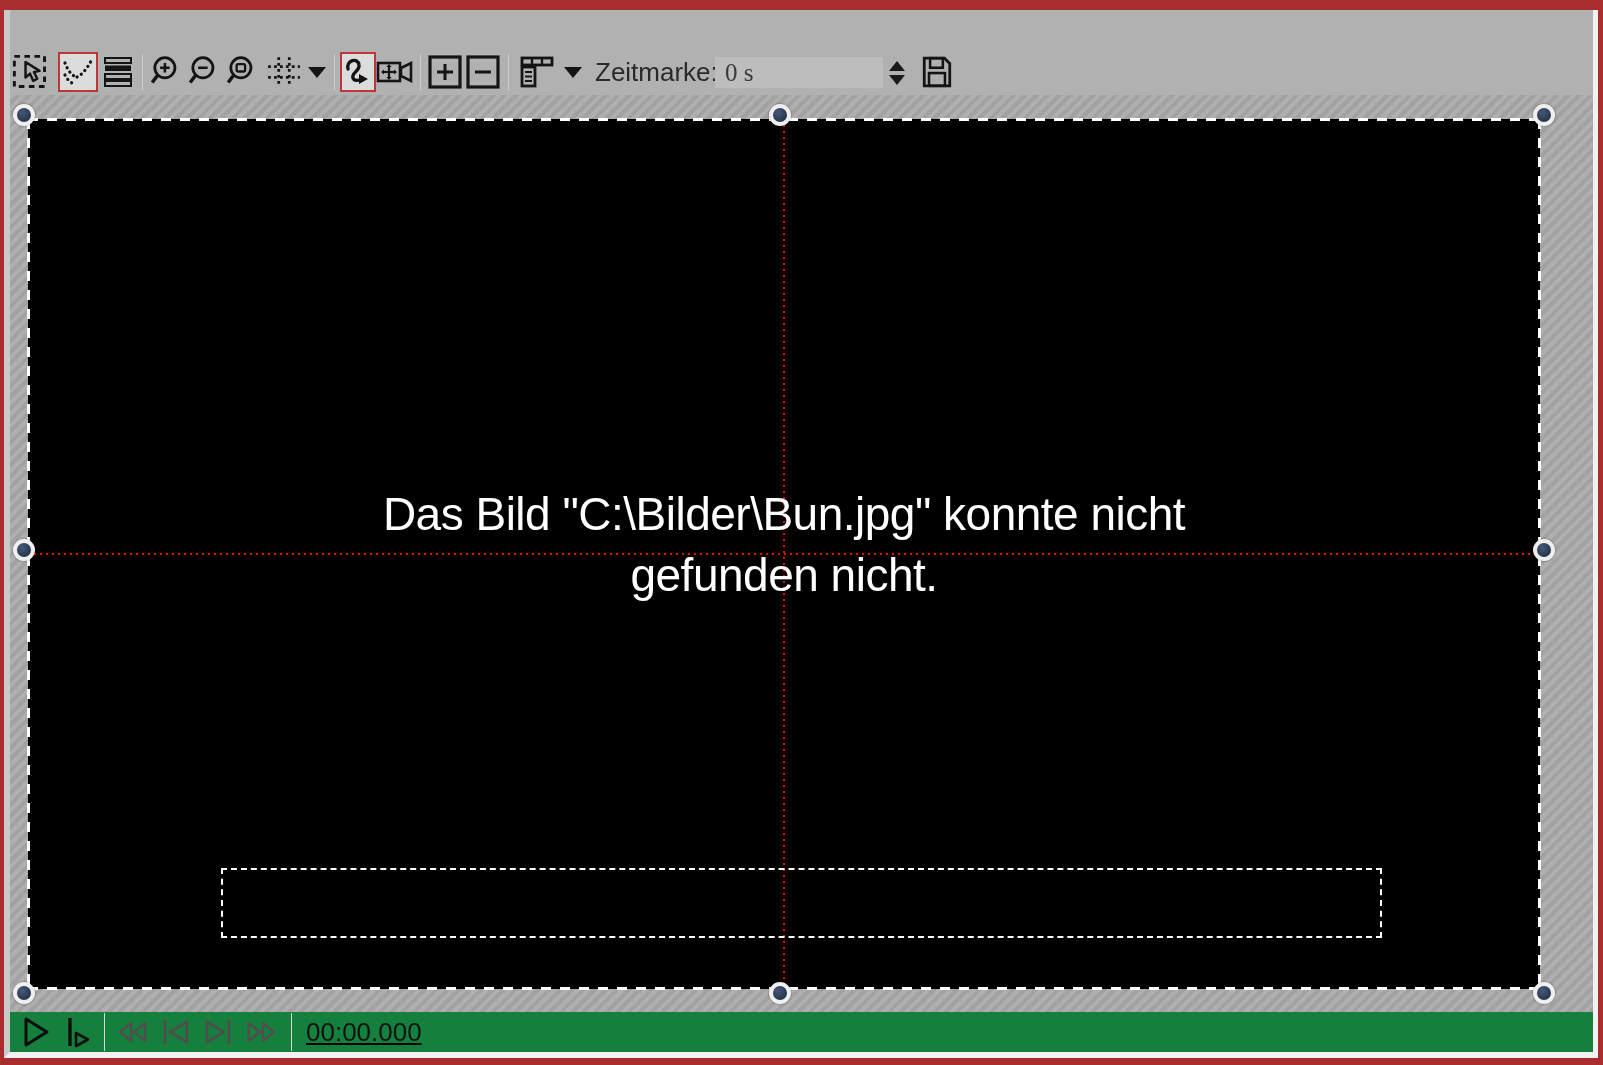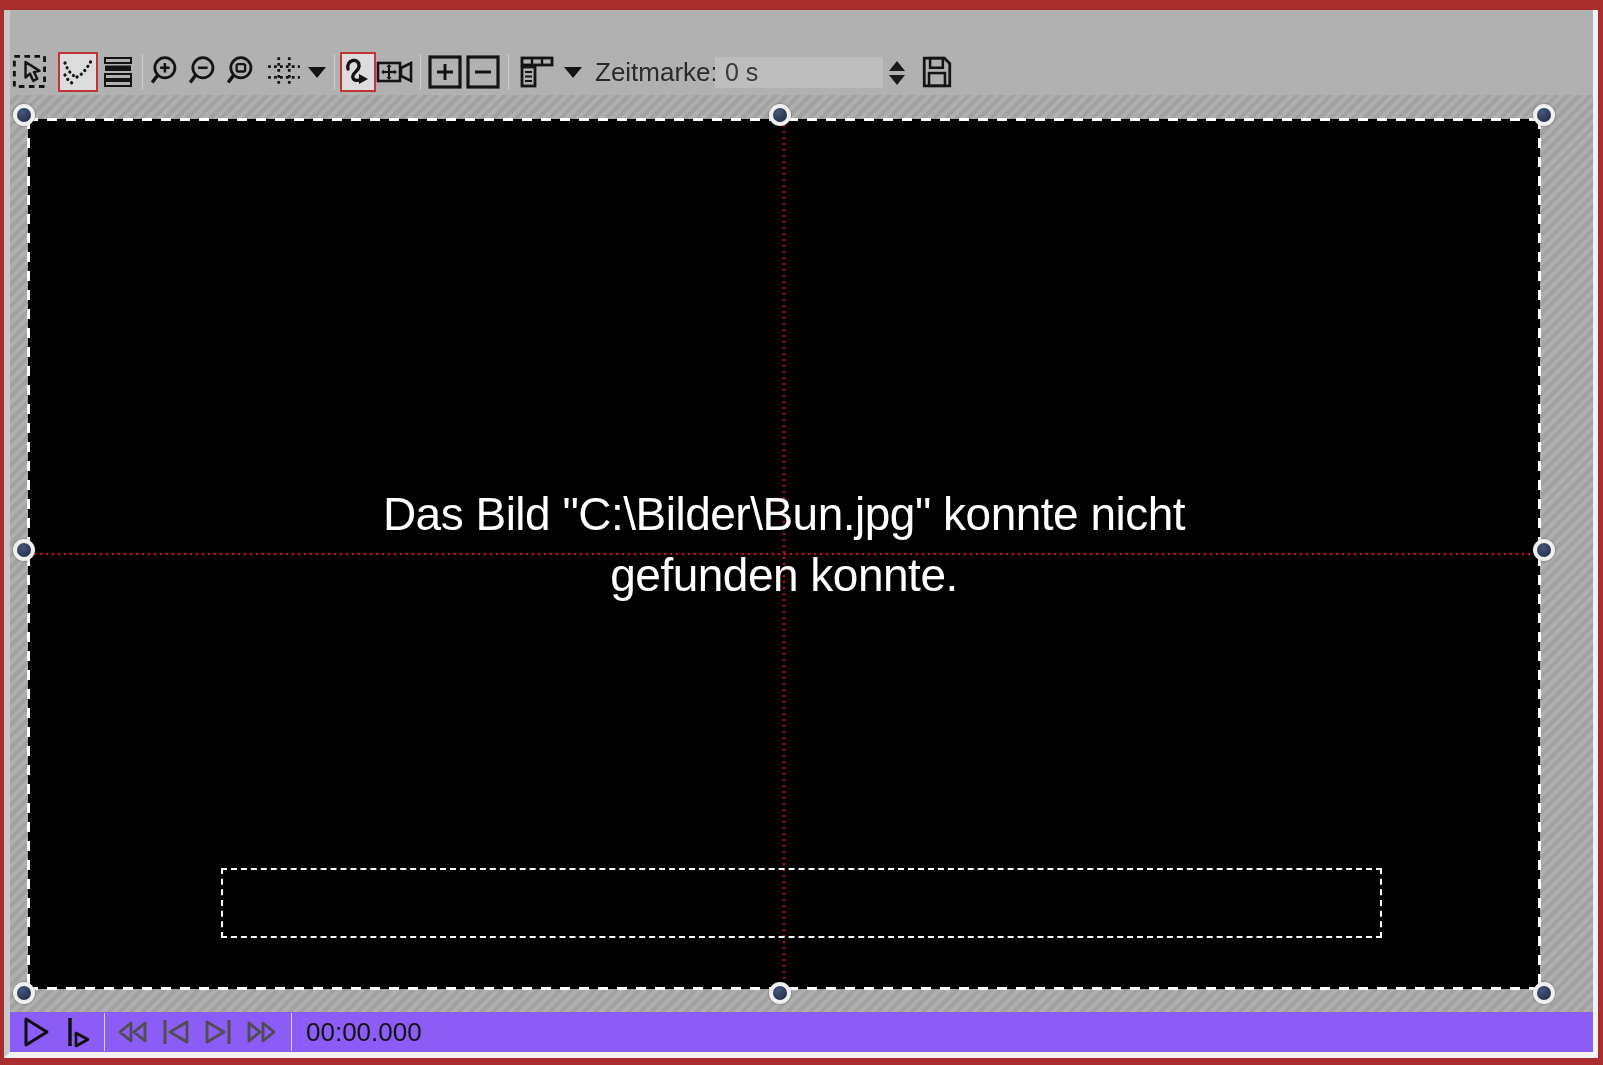--- a/index.html
+++ b/index.html
@@ -22,7 +22,7 @@
         border-top:11px solid #141414;}
   .tlabel{position:absolute;top:0;height:40px;line-height:40px;font-size:26px;color:#2a2a2a;}
   .tinput{position:absolute;top:5px;height:31px;background:#bdbdbd;border:none;outline:none;
-          font-size:25px;color:#3a3a3a;font-family:Liberation Sans, sans-serif;padding:0 0 0 10px;}
+          font-size:25px;color:#3a3a3a;font-family:Liberation Serif, serif;padding:0 0 0 10px;}
   .spinner{position:absolute;top:5px;width:22px;height:31px;display:flex;flex-direction:column;
            align-items:center;justify-content:center;gap:4px;}
   .sp-up{width:0;height:0;border-left:8px solid transparent;border-right:8px solid transparent;

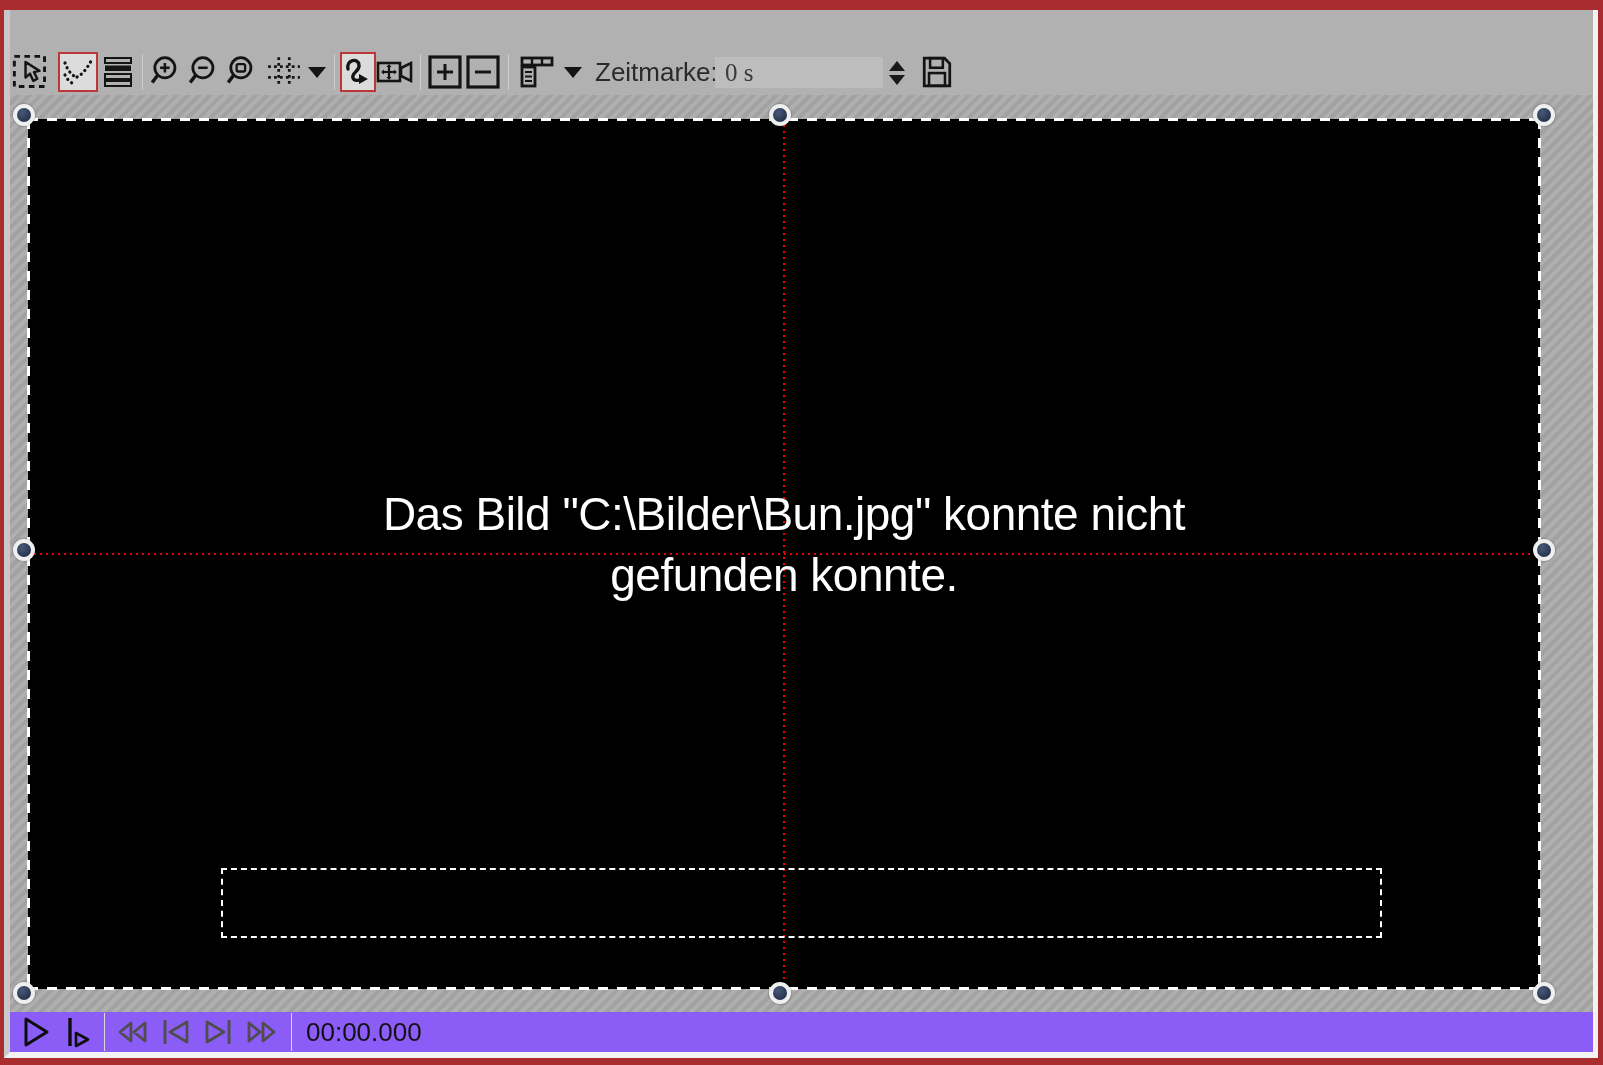--- a/index.html
+++ b/index.html
@@ -243,7 +243,7 @@
 
       <div class="err">
         <div>Das Bild "C:\Bilder\Bun.jpg" konnte nicht</div>
-        <div>gefunden konnte.</div>
+        <div>gefunden nicht.</div>
       </div>
 
       <div class="subrect"></div>

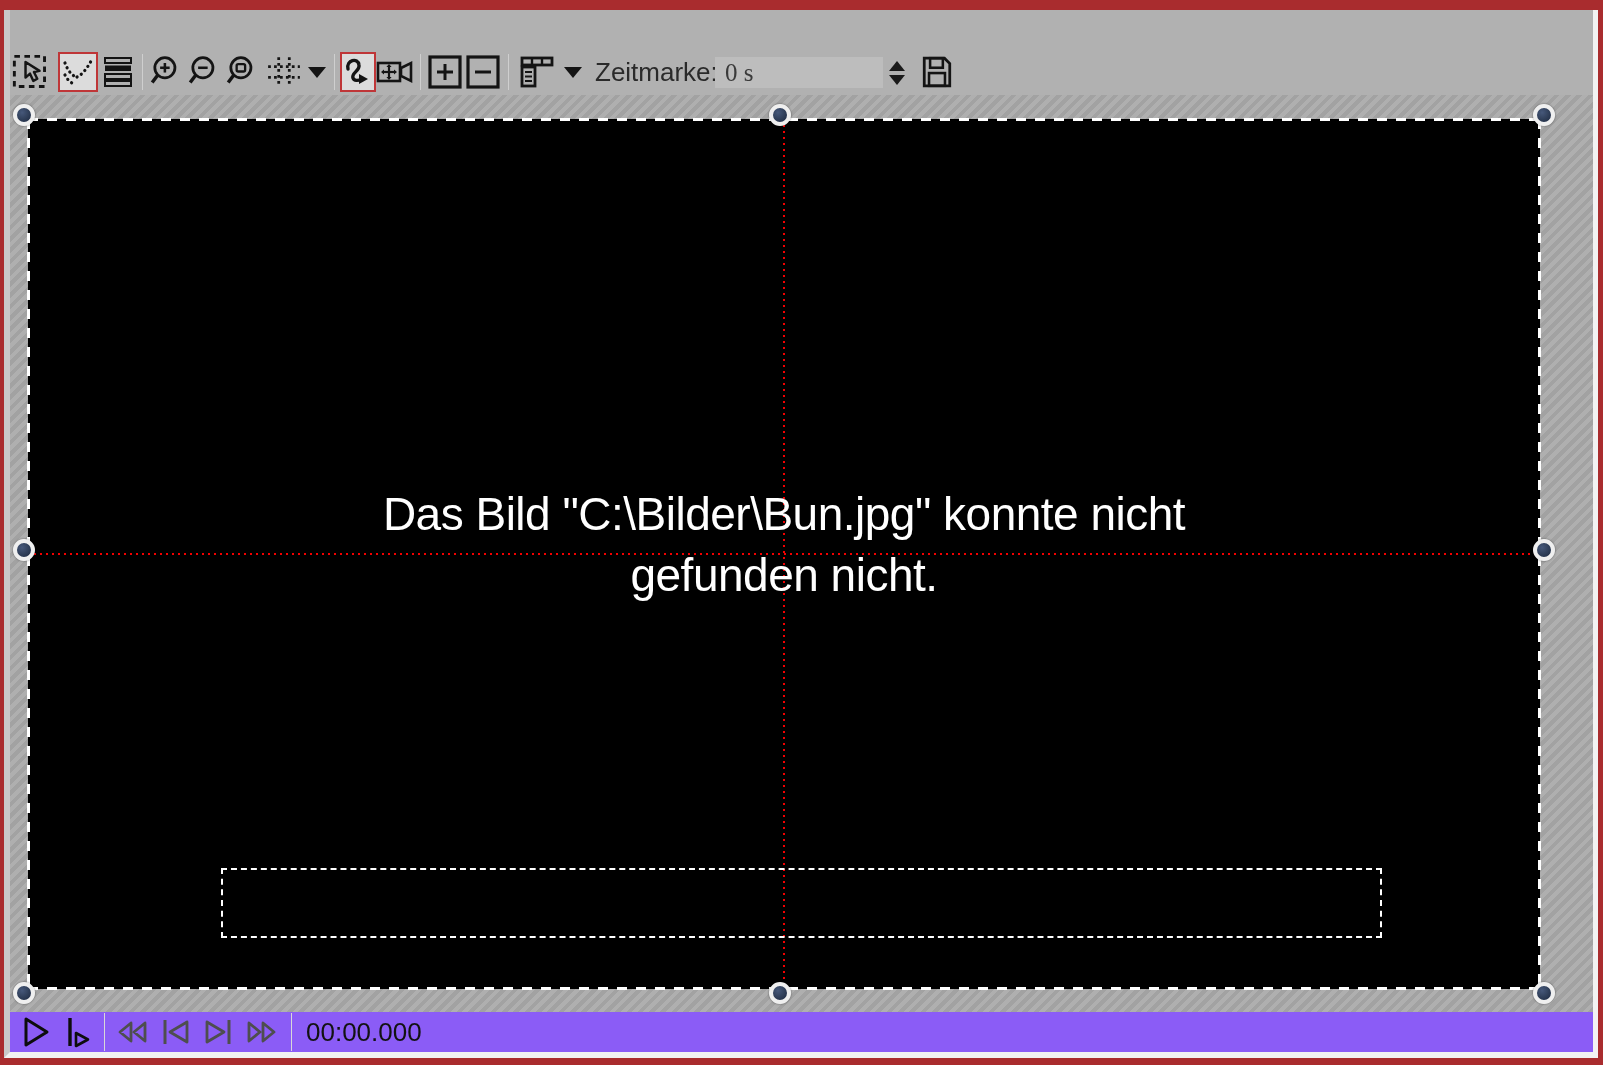--- a/index.html
+++ b/index.html
@@ -51,8 +51,8 @@
           background:radial-gradient(circle at 36% 32%,#46587a 0%,#2f3e58 55%,#1c2840 100%);
           border:4px solid #efefef;box-shadow:0 0 2px rgba(0,0,0,.5);}
   
-  .transport{position:absolute;left:0;right:0;bottom:0;height:40px;background:#8b5cf6;
-             display:flex;align-items:center;}
+  .transport{position:absolute;left:0;right:0;bottom:0;height:40px;background:#15803d;
+             display:flex;align-items:center;text-decoration:underline;}
   .tpbtn{display:flex;align-items:center;justify-content:center;height:40px;}
   .vsep{width:1px;height:38px;background:#a8a8a8;border-right:1px solid #d8d8d8;}
   .timecode{font-size:26px;color:#121212;margin-left:14px;}

